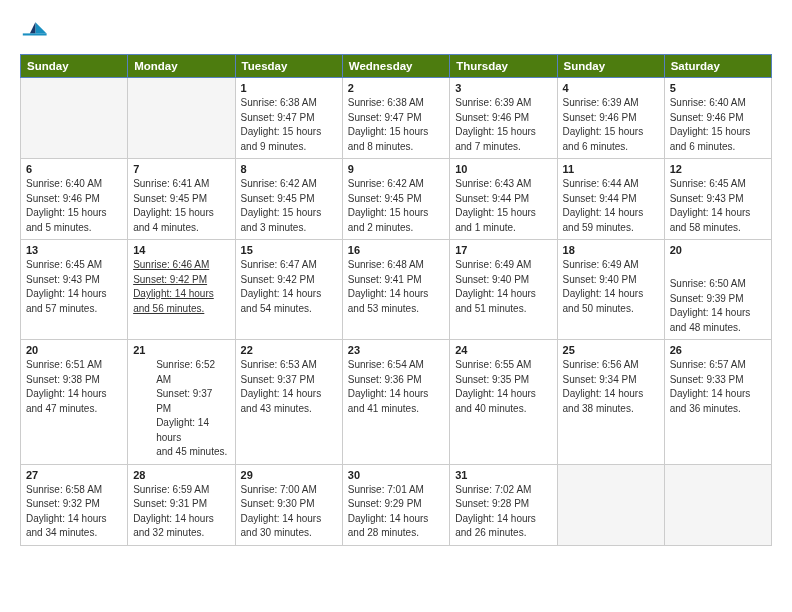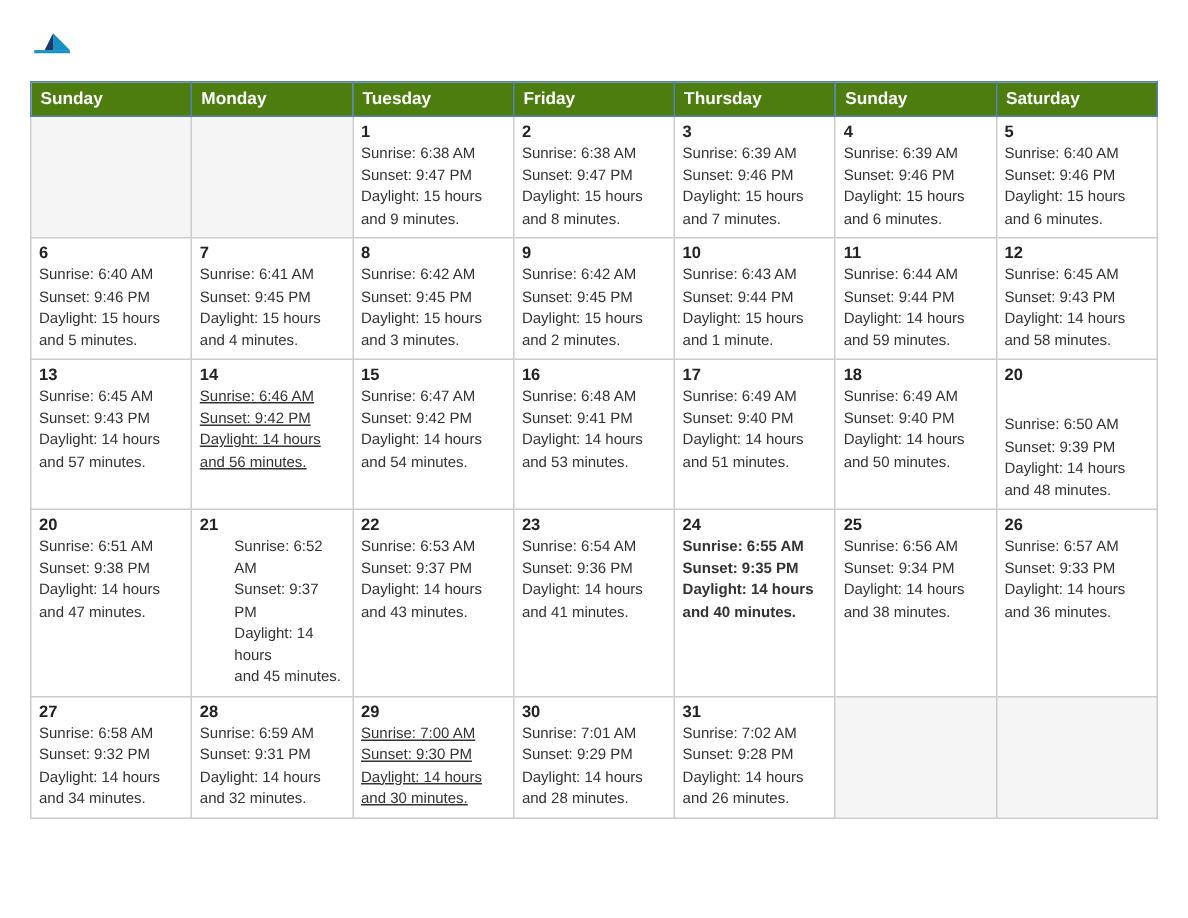--- a/index.html
+++ b/index.html
@@ -125,7 +125,7 @@
       <th>Sunday</th>
           <th>Monday</th>
           <th>Tuesday</th>
-          <th>Friday</th>
+          <th>Wednesday</th>
           <th>Thursday</th>
           <th>Sunday</th>
           <th>Saturday</th>

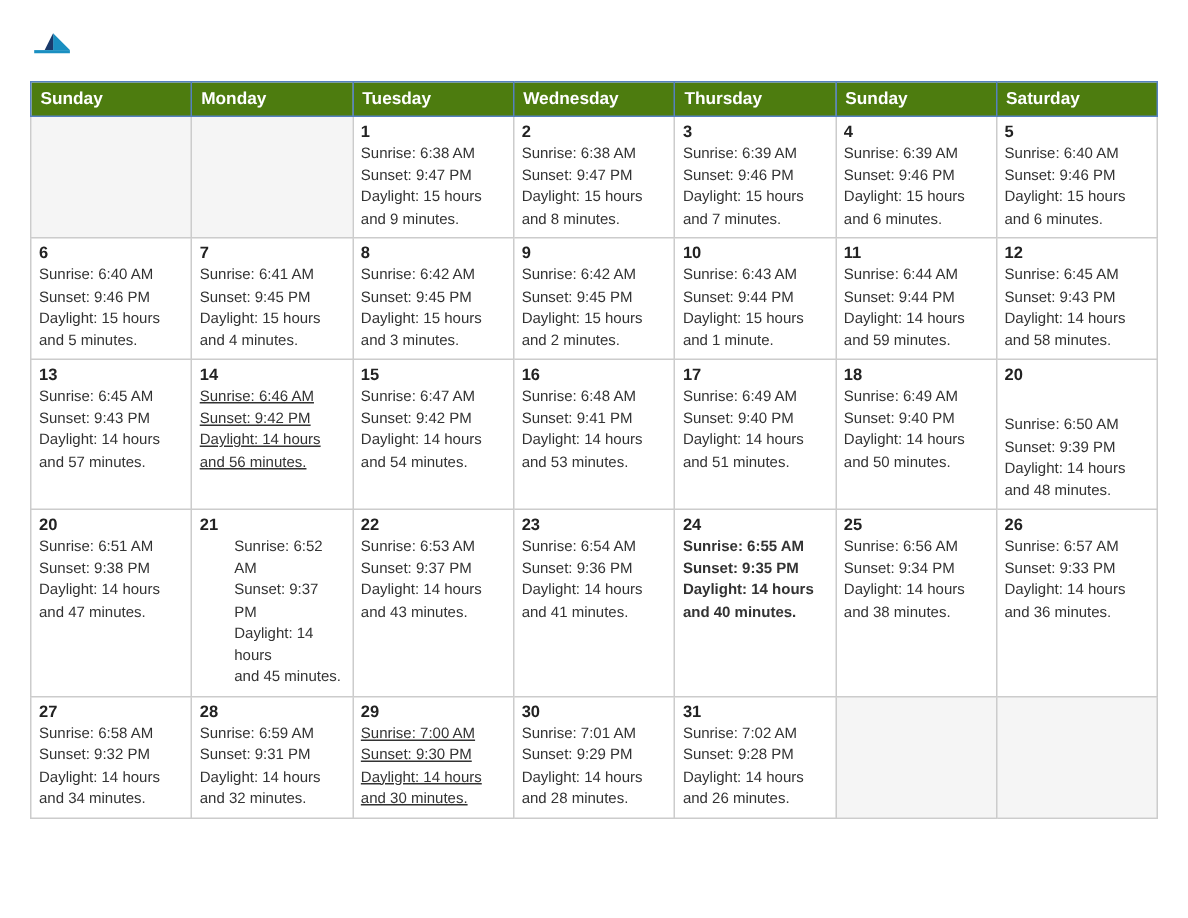--- a/index.html
+++ b/index.html
@@ -304,7 +304,7 @@
           </td>
           <td>
             <div class="day-number">24</div>
-            <div class="day-info" style="white-space: pre-line; font-weight: bold;">Sunrise: 6:55 AM
+            <div class="day-info" style="white-space: pre-line;">Sunrise: 6:55 AM
 Sunset: 9:35 PM
 Daylight: 14 hours
 and 40 minutes.</div>

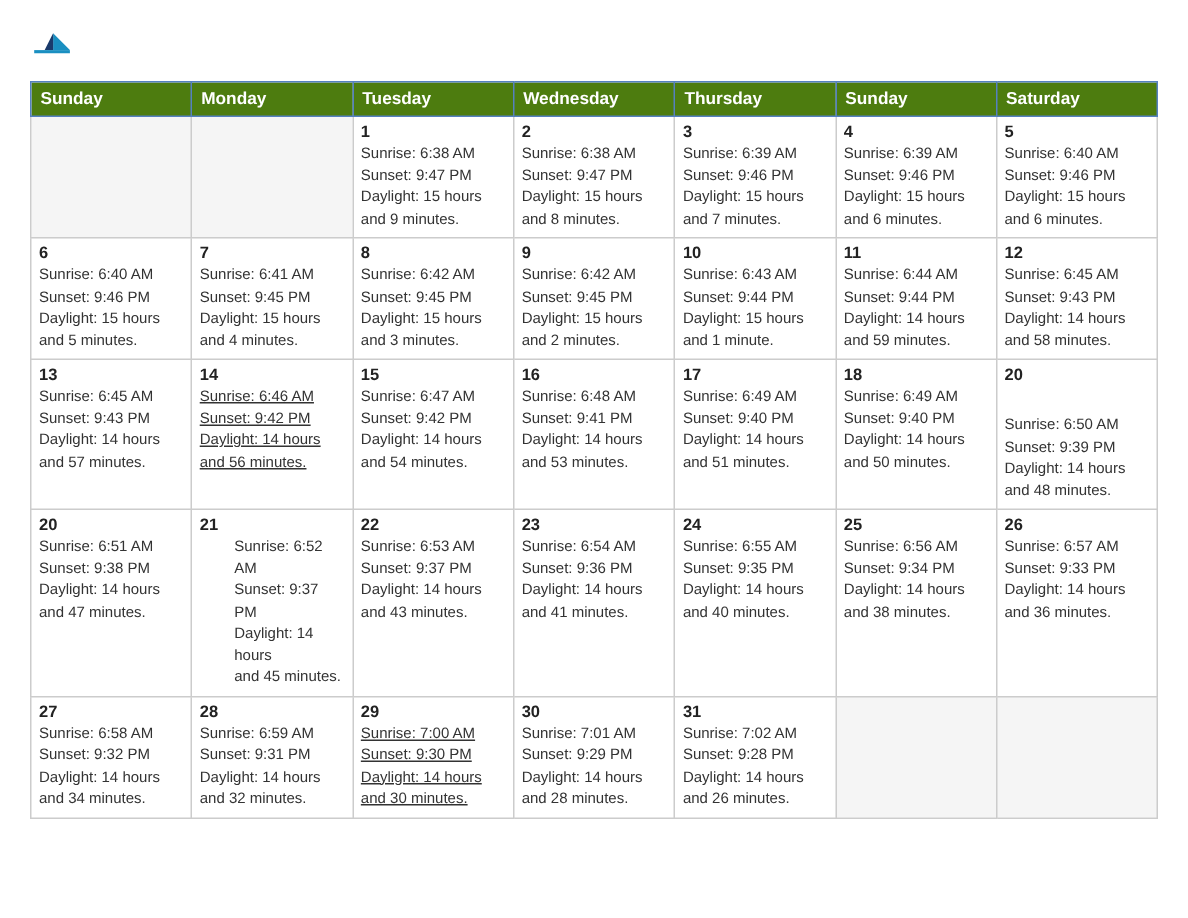--- a/index.html
+++ b/index.html
@@ -341,7 +341,7 @@
           </td>
           <td>
             <div class="day-number">29</div>
-            <div class="day-info" style="white-space: pre-line; text-decoration: underline;">Sunrise: 7:00 AM
+            <div class="day-info" style="white-space: pre-line;">Sunrise: 7:00 AM
 Sunset: 9:30 PM
 Daylight: 14 hours
 and 30 minutes.</div>

